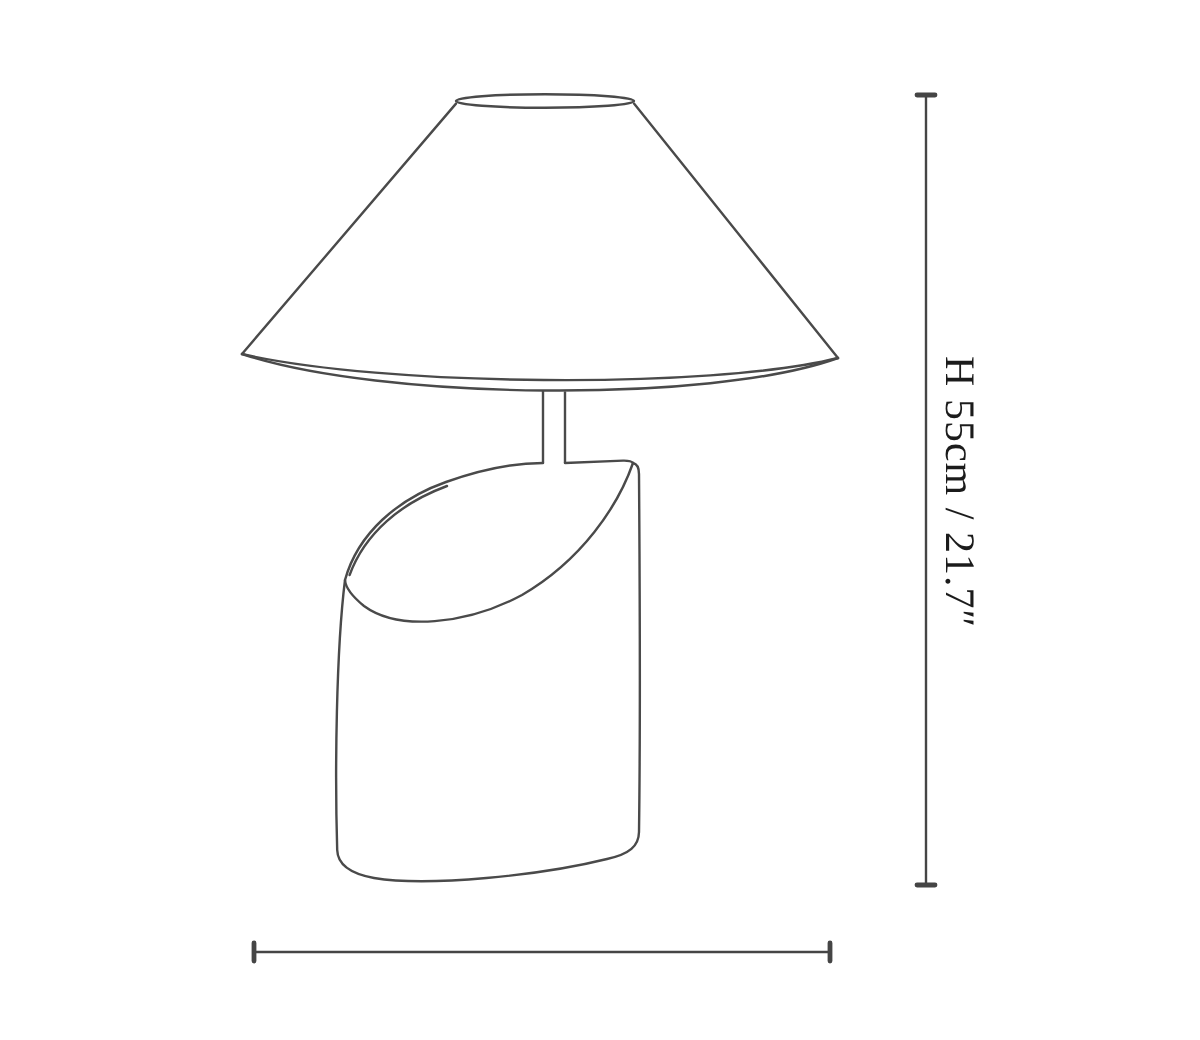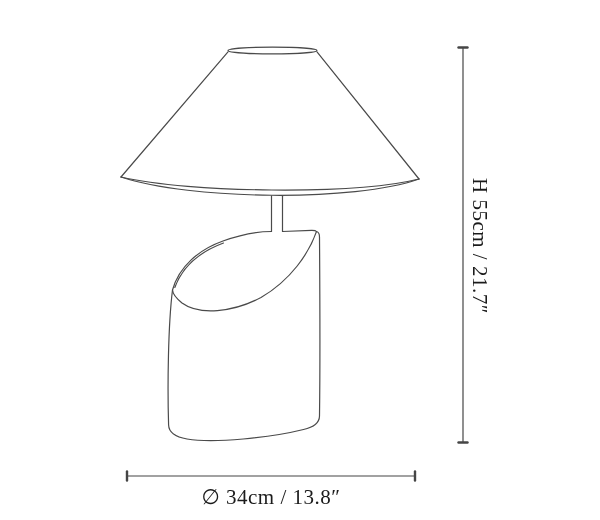--- a/index.html
+++ b/index.html
@@ -100,7 +100,6 @@
 
   <div class="dim-label vertical">H 55cm / 21.7″</div>
 
-  <div class="dim-label horizontal">∅ 34cm / 13.8″</div>
 
 </div>
 

